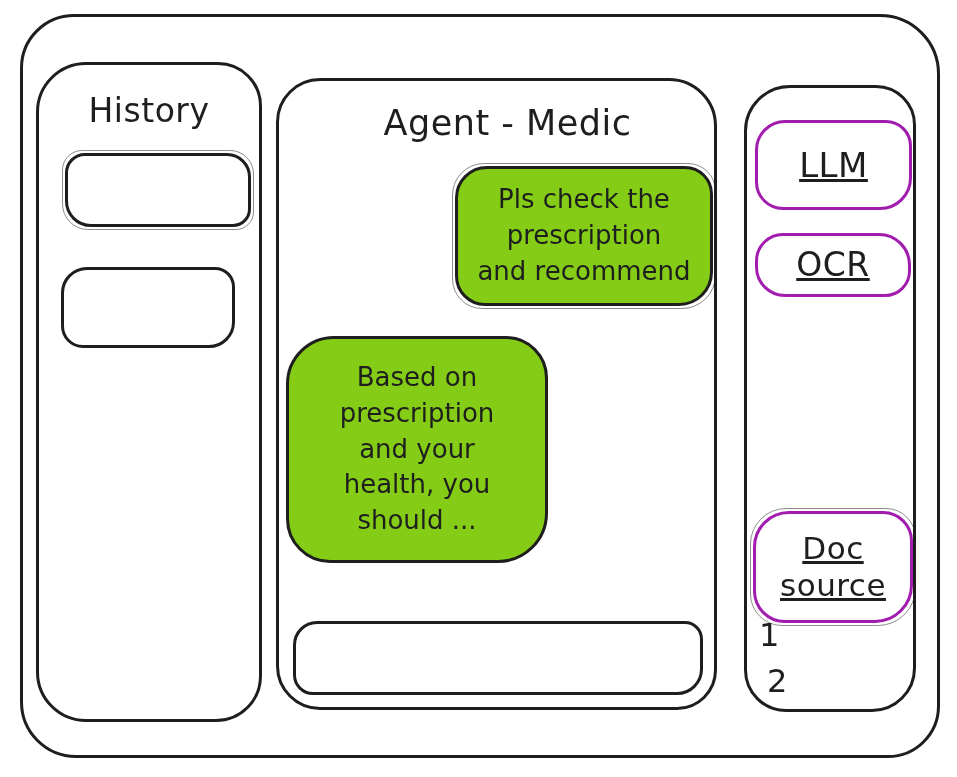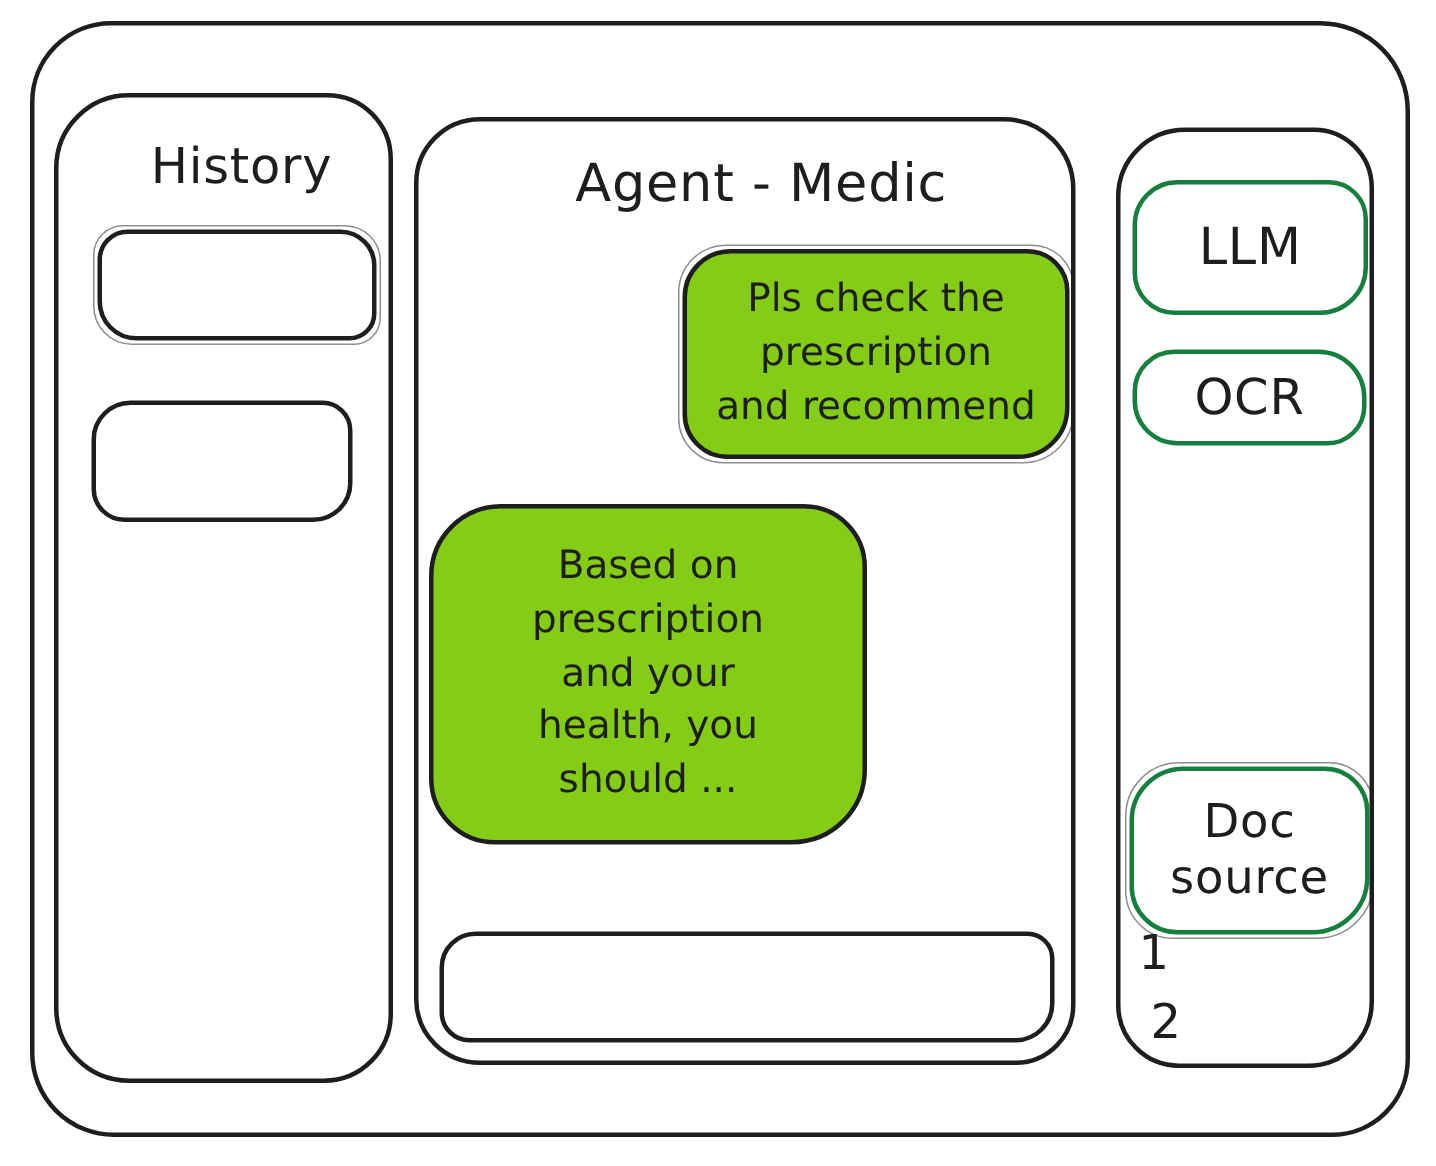--- a/index.html
+++ b/index.html
@@ -47,7 +47,7 @@
   }
   .history-title {
     position: absolute;
-    left: 12px; top: 26px; width: 100%;
+    left: 0; top: 26px; width: 100%;
     text-align: center;
     font-size: 33px;
   }

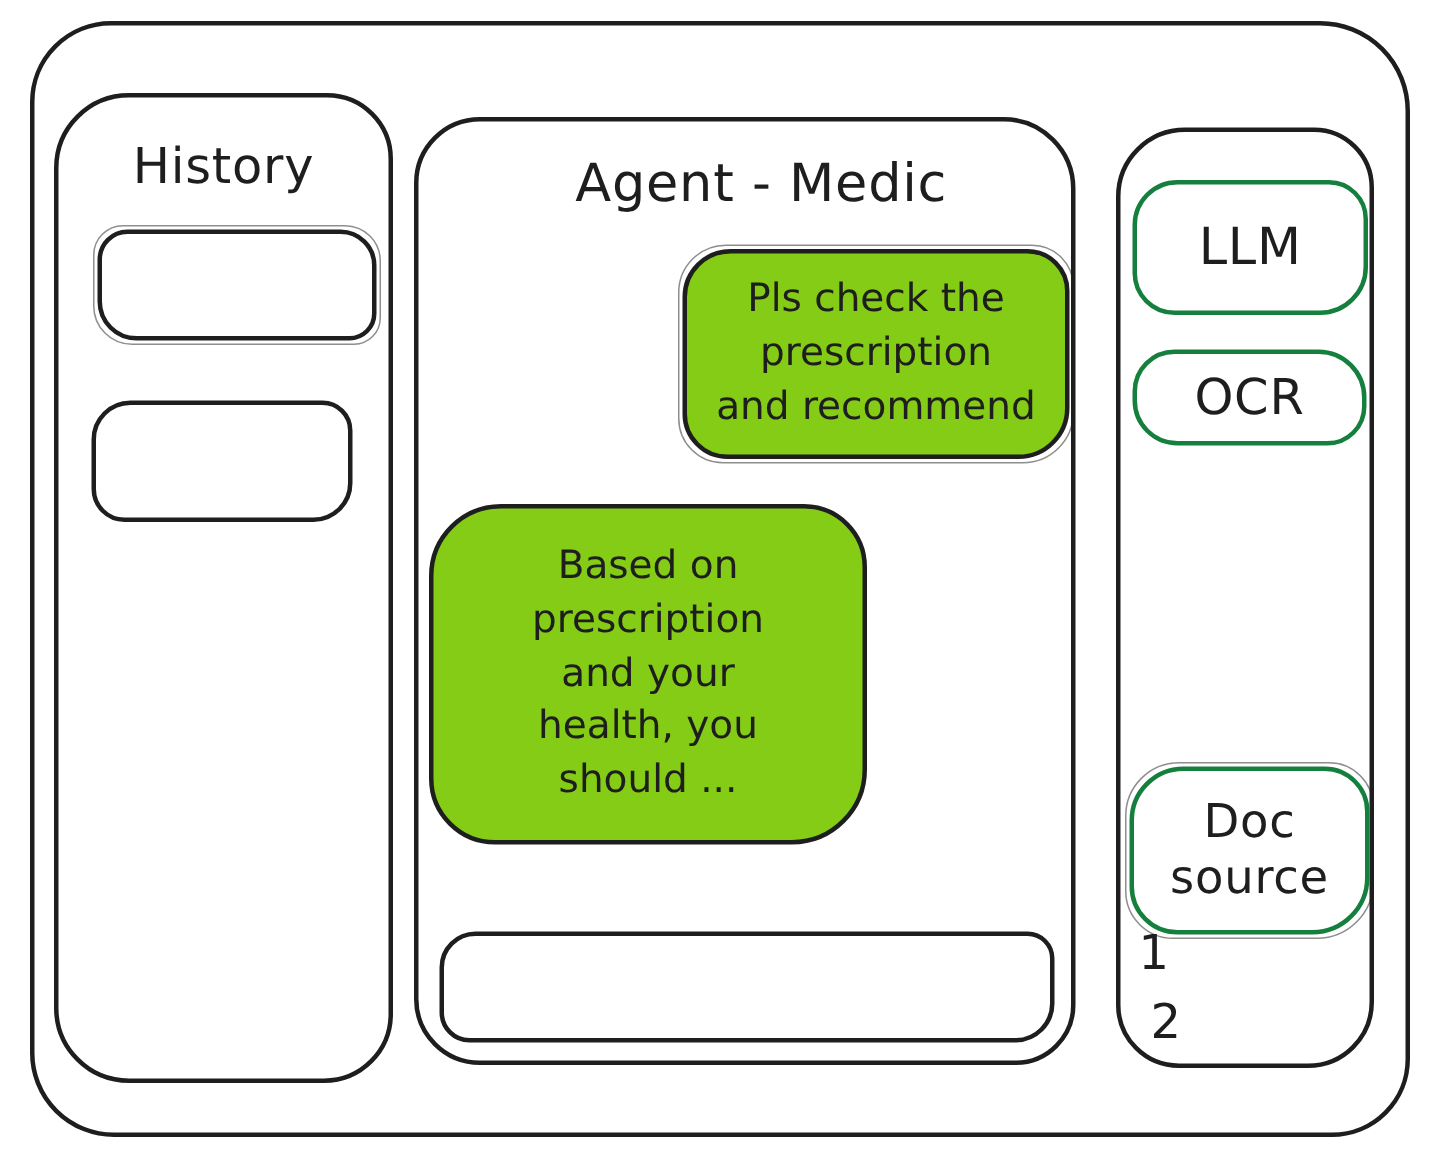--- a/index.html
+++ b/index.html
@@ -123,7 +123,7 @@
   }
   .tool-btn {
     position: absolute;
-    border: 3px solid #15803d;
+    border: 3px solid #a21caf;
     background: #ffffff;
     display: flex;
     align-items: center;
@@ -131,6 +131,7 @@
     text-align: center;
     cursor: pointer;
     line-height: 1.2;
+    text-decoration: underline;
   }
   .tool-llm {
     left: 8px; top: 32px;

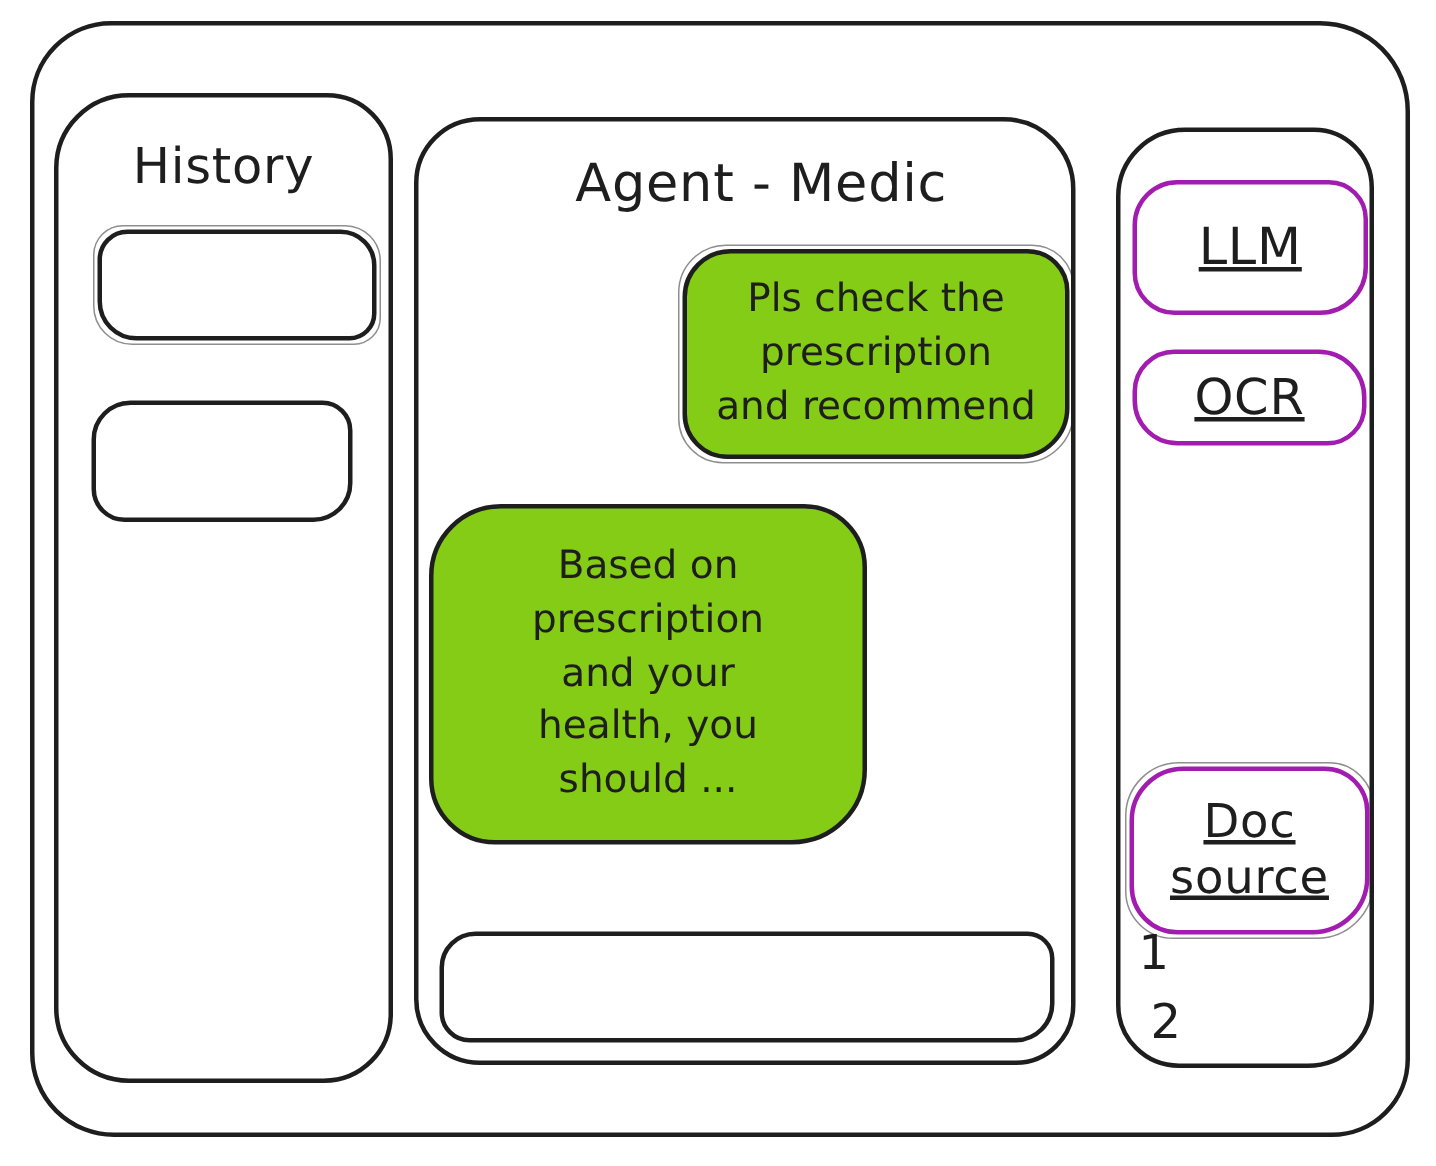--- a/index.html
+++ b/index.html
@@ -99,7 +99,7 @@
   }
   .assistant-bubble {
     left: 7px; top: 255px;
-    width: 292px; height: 227px;
+    width: 262px; height: 227px;
     border-radius: 48px 42px 50px 44px;
   }
   .chat-input {

